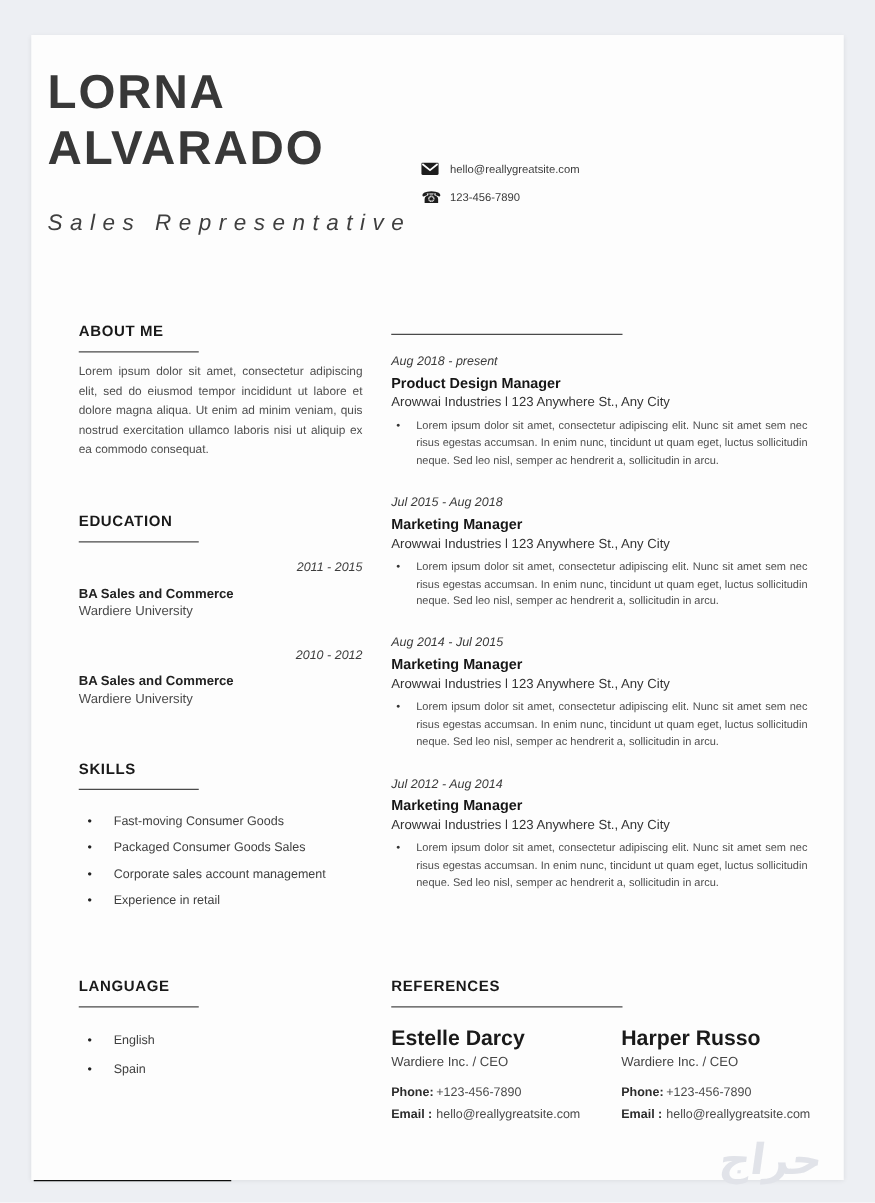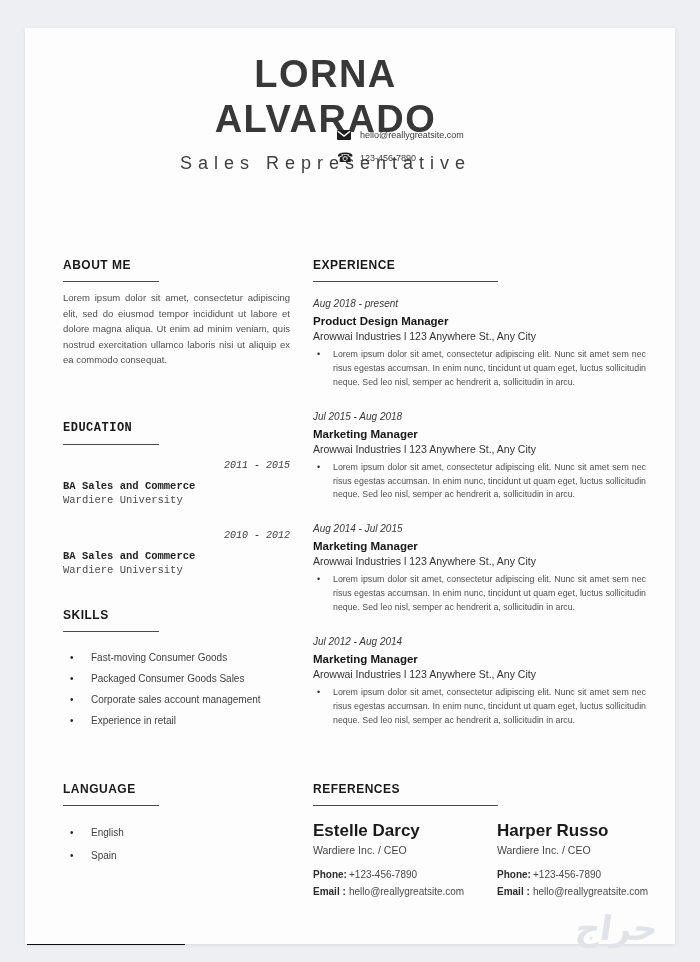--- a/index.html
+++ b/index.html
@@ -25,7 +25,7 @@
   .bl-h2{left:27px;top:940px;width:158px;height:5px;}
 
   
-  .header{position:absolute;left:38px;top:52px;width:575px;text-align:center;}
+  .header{position:absolute;left:38px;top:52px;width:575px;}
   .name{
     font-size:38px;font-weight:800;letter-spacing:1.5px;line-height:1.18;
     color:#383838;margin:0;

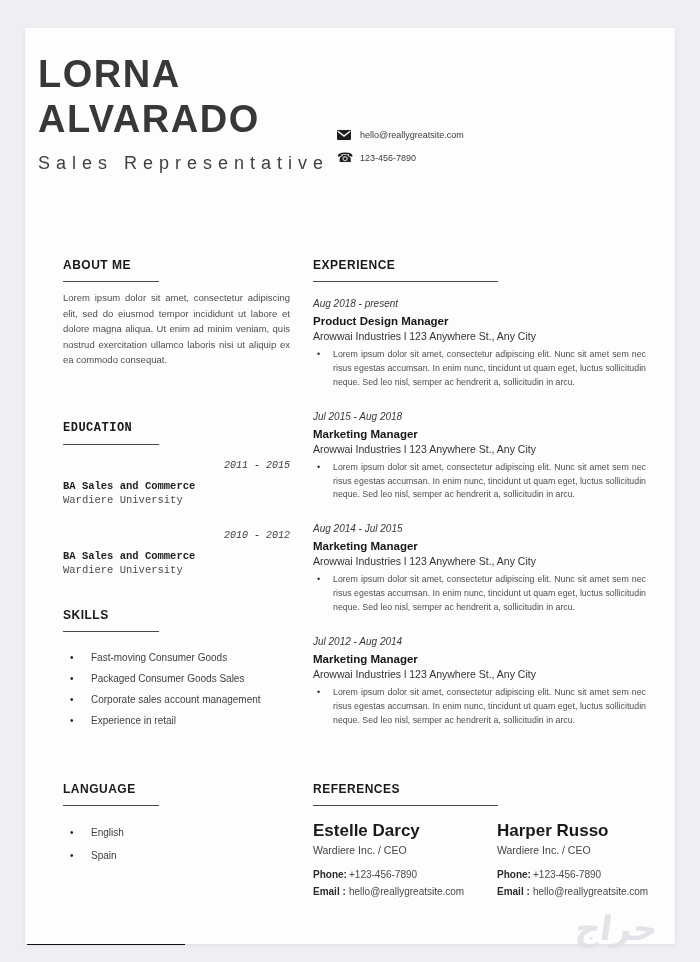--- a/index.html
+++ b/index.html
@@ -31,7 +31,7 @@
     color:#383838;margin:0;
   }
   .subtitle{
-    margin-top:11px;font-size:18px;letter-spacing:6px;color:#3f3f3f;font-weight:400;
+    margin-top:26px;font-size:18px;letter-spacing:6px;color:#3f3f3f;font-weight:400;font-style:italic;
   }
   .contact{position:absolute;left:337px;top:130px;font-size:9px;color:#3b3b3b;}
   .contact-row{display:flex;align-items:center;margin-bottom:11px;}

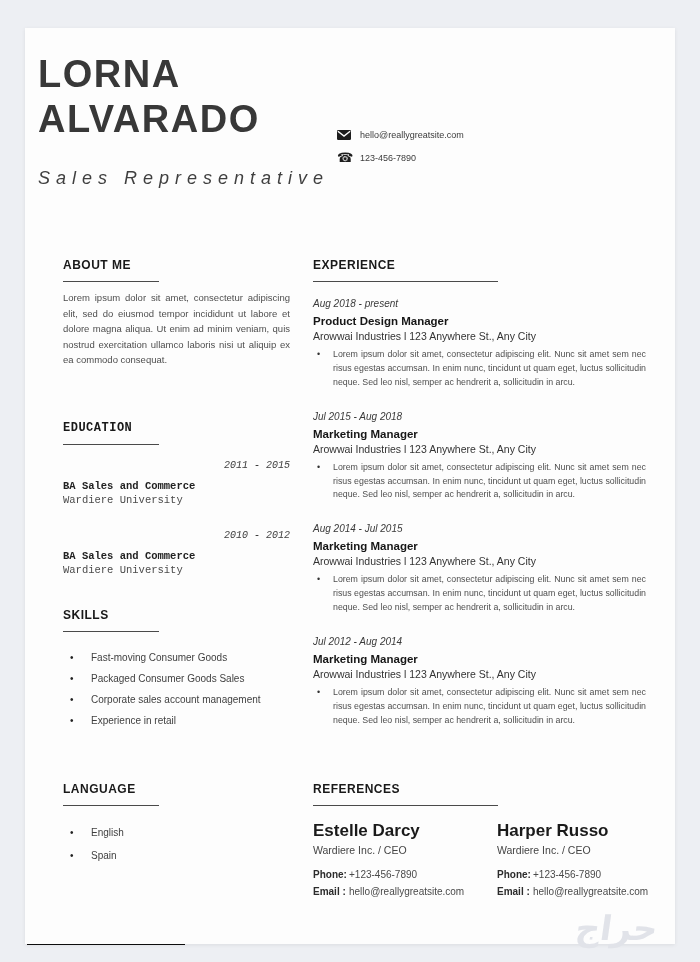--- a/index.html
+++ b/index.html
@@ -188,7 +188,6 @@
 </div>
 
 <div class="section sec-experience">
-  <h2 class="sec-head">EXPERIENCE</h2>
   <div class="rule rule-long"></div>
   <div class="exp-list">
 

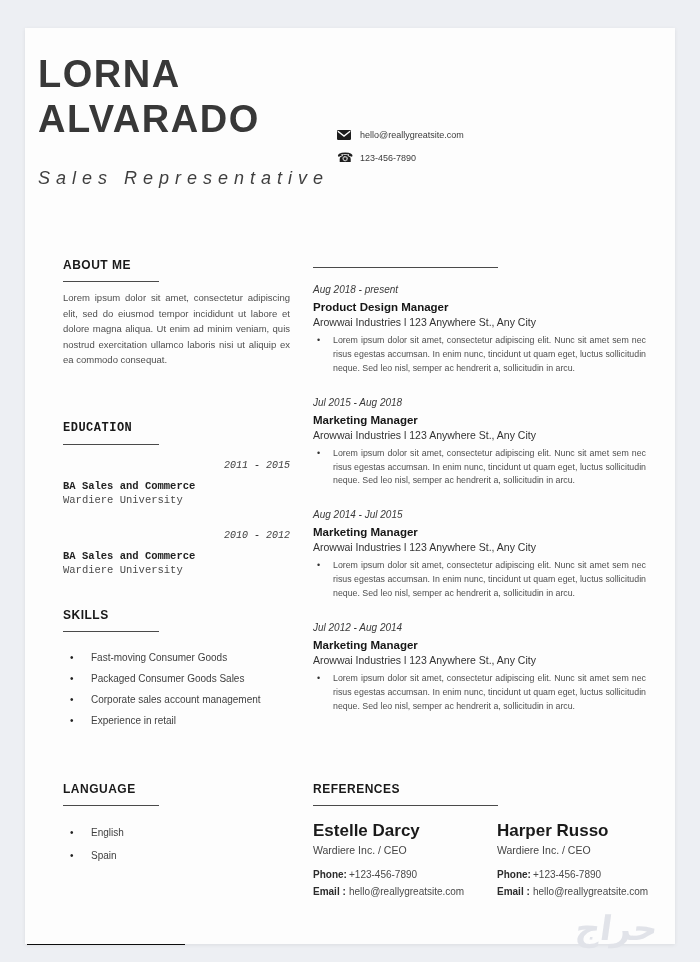--- a/index.html
+++ b/index.html
@@ -41,7 +41,7 @@
   
   .section{position:absolute;}
   .sec-about{left:63px;top:258px;width:227px;}
-  .sec-education{left:63px;top:421px;width:227px;font-family:Liberation Mono, monospace;}
+  .sec-education{left:63px;top:410px;width:227px;}
   .sec-skills{left:63px;top:592px;width:227px;margin-top:16px;}
   .sec-language{left:63px;top:782px;width:227px;}
   .sec-experience{left:313px;top:258px;width:333px;}

